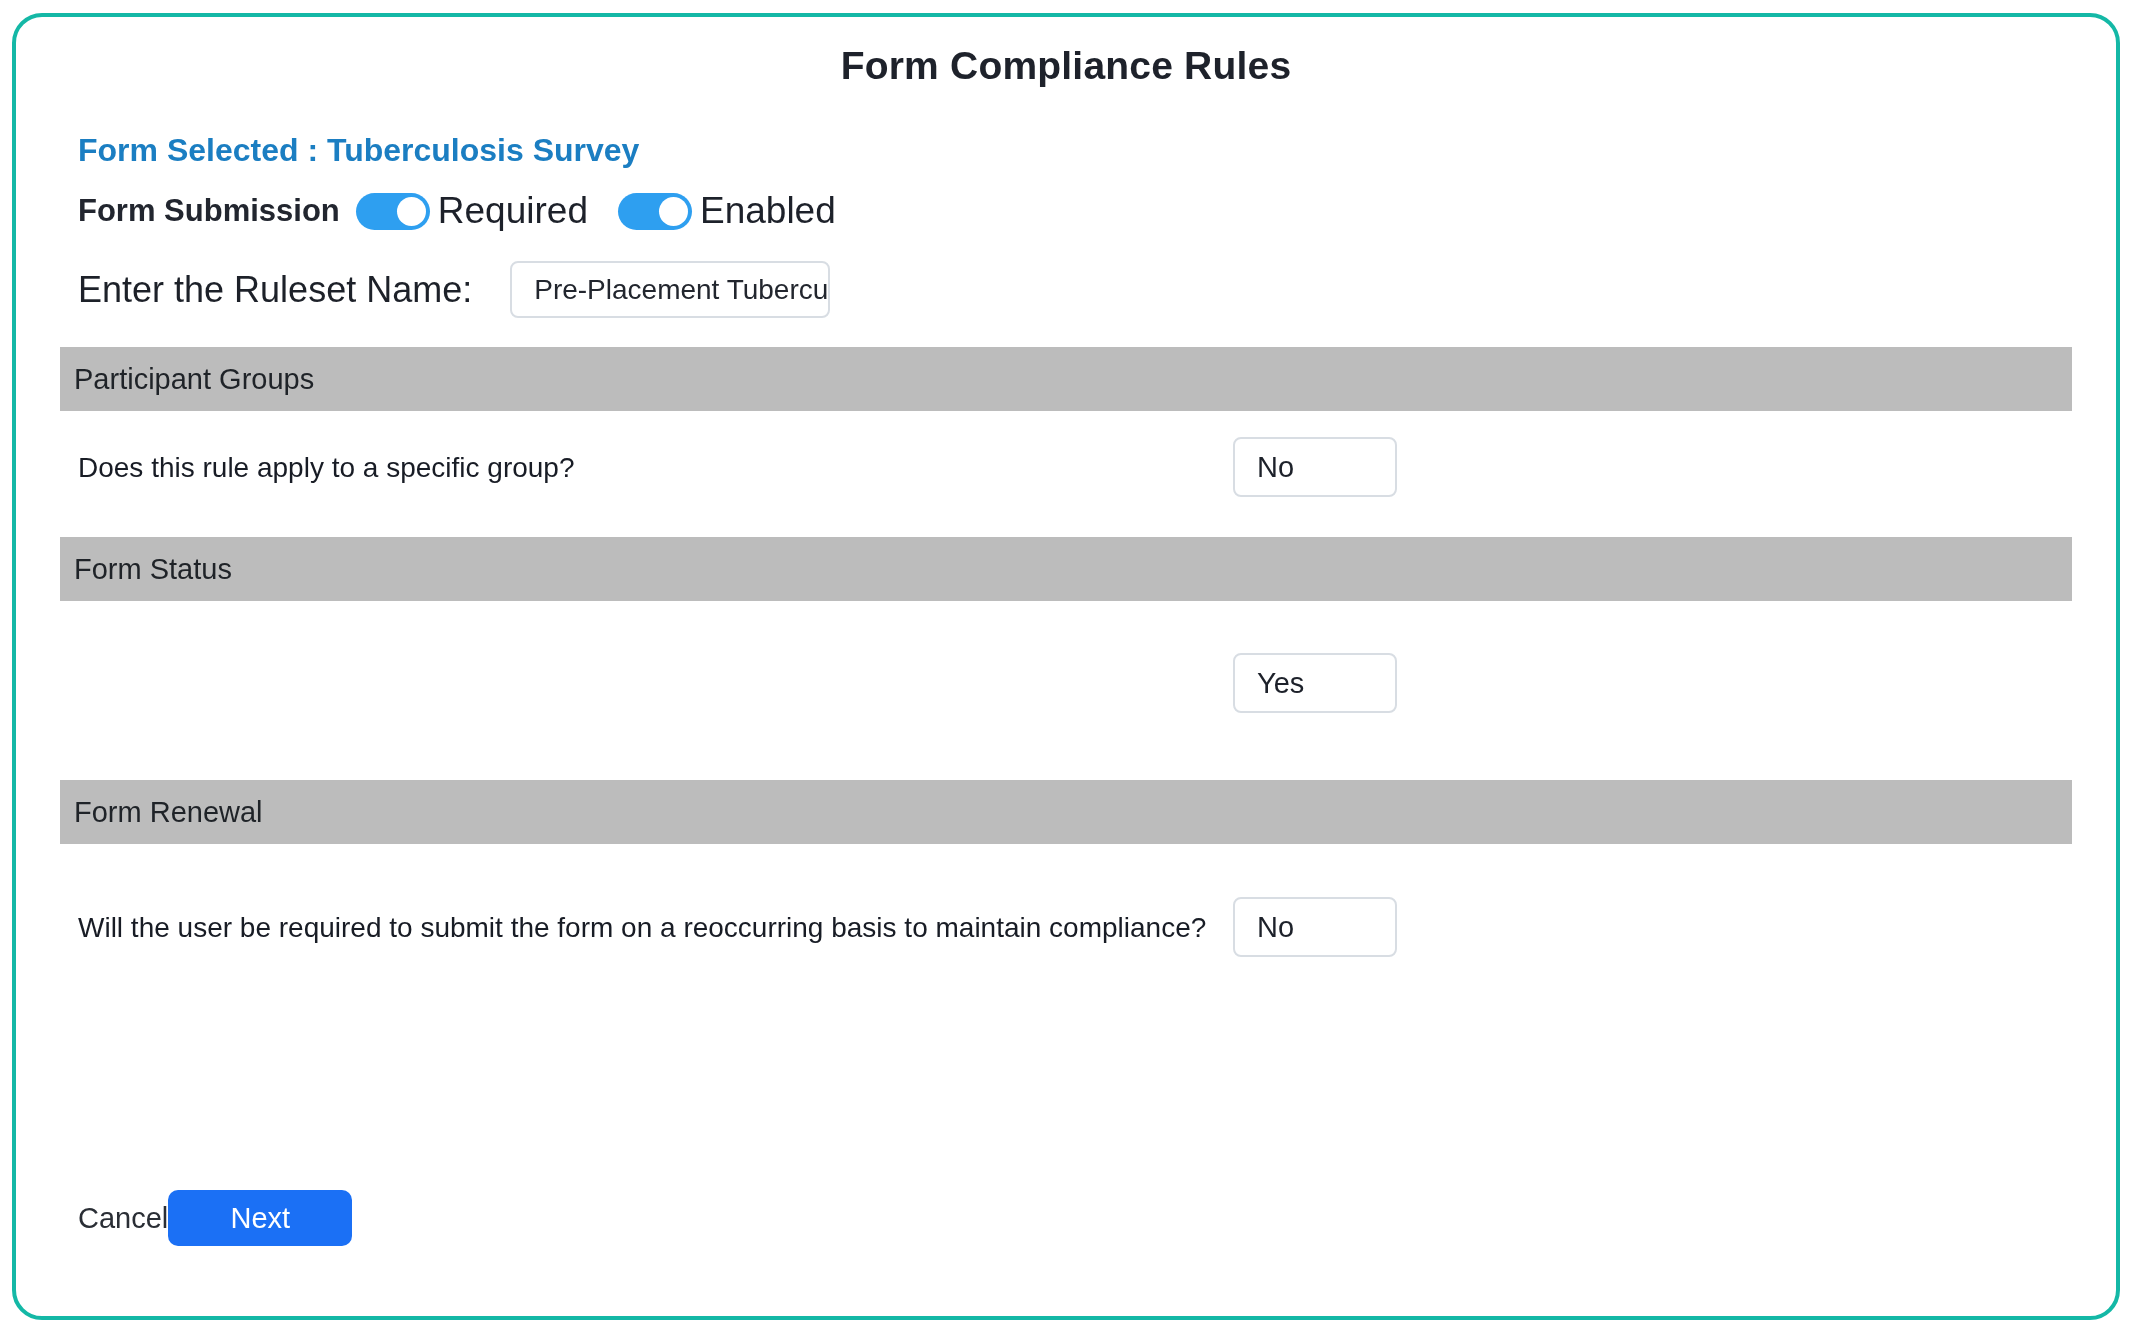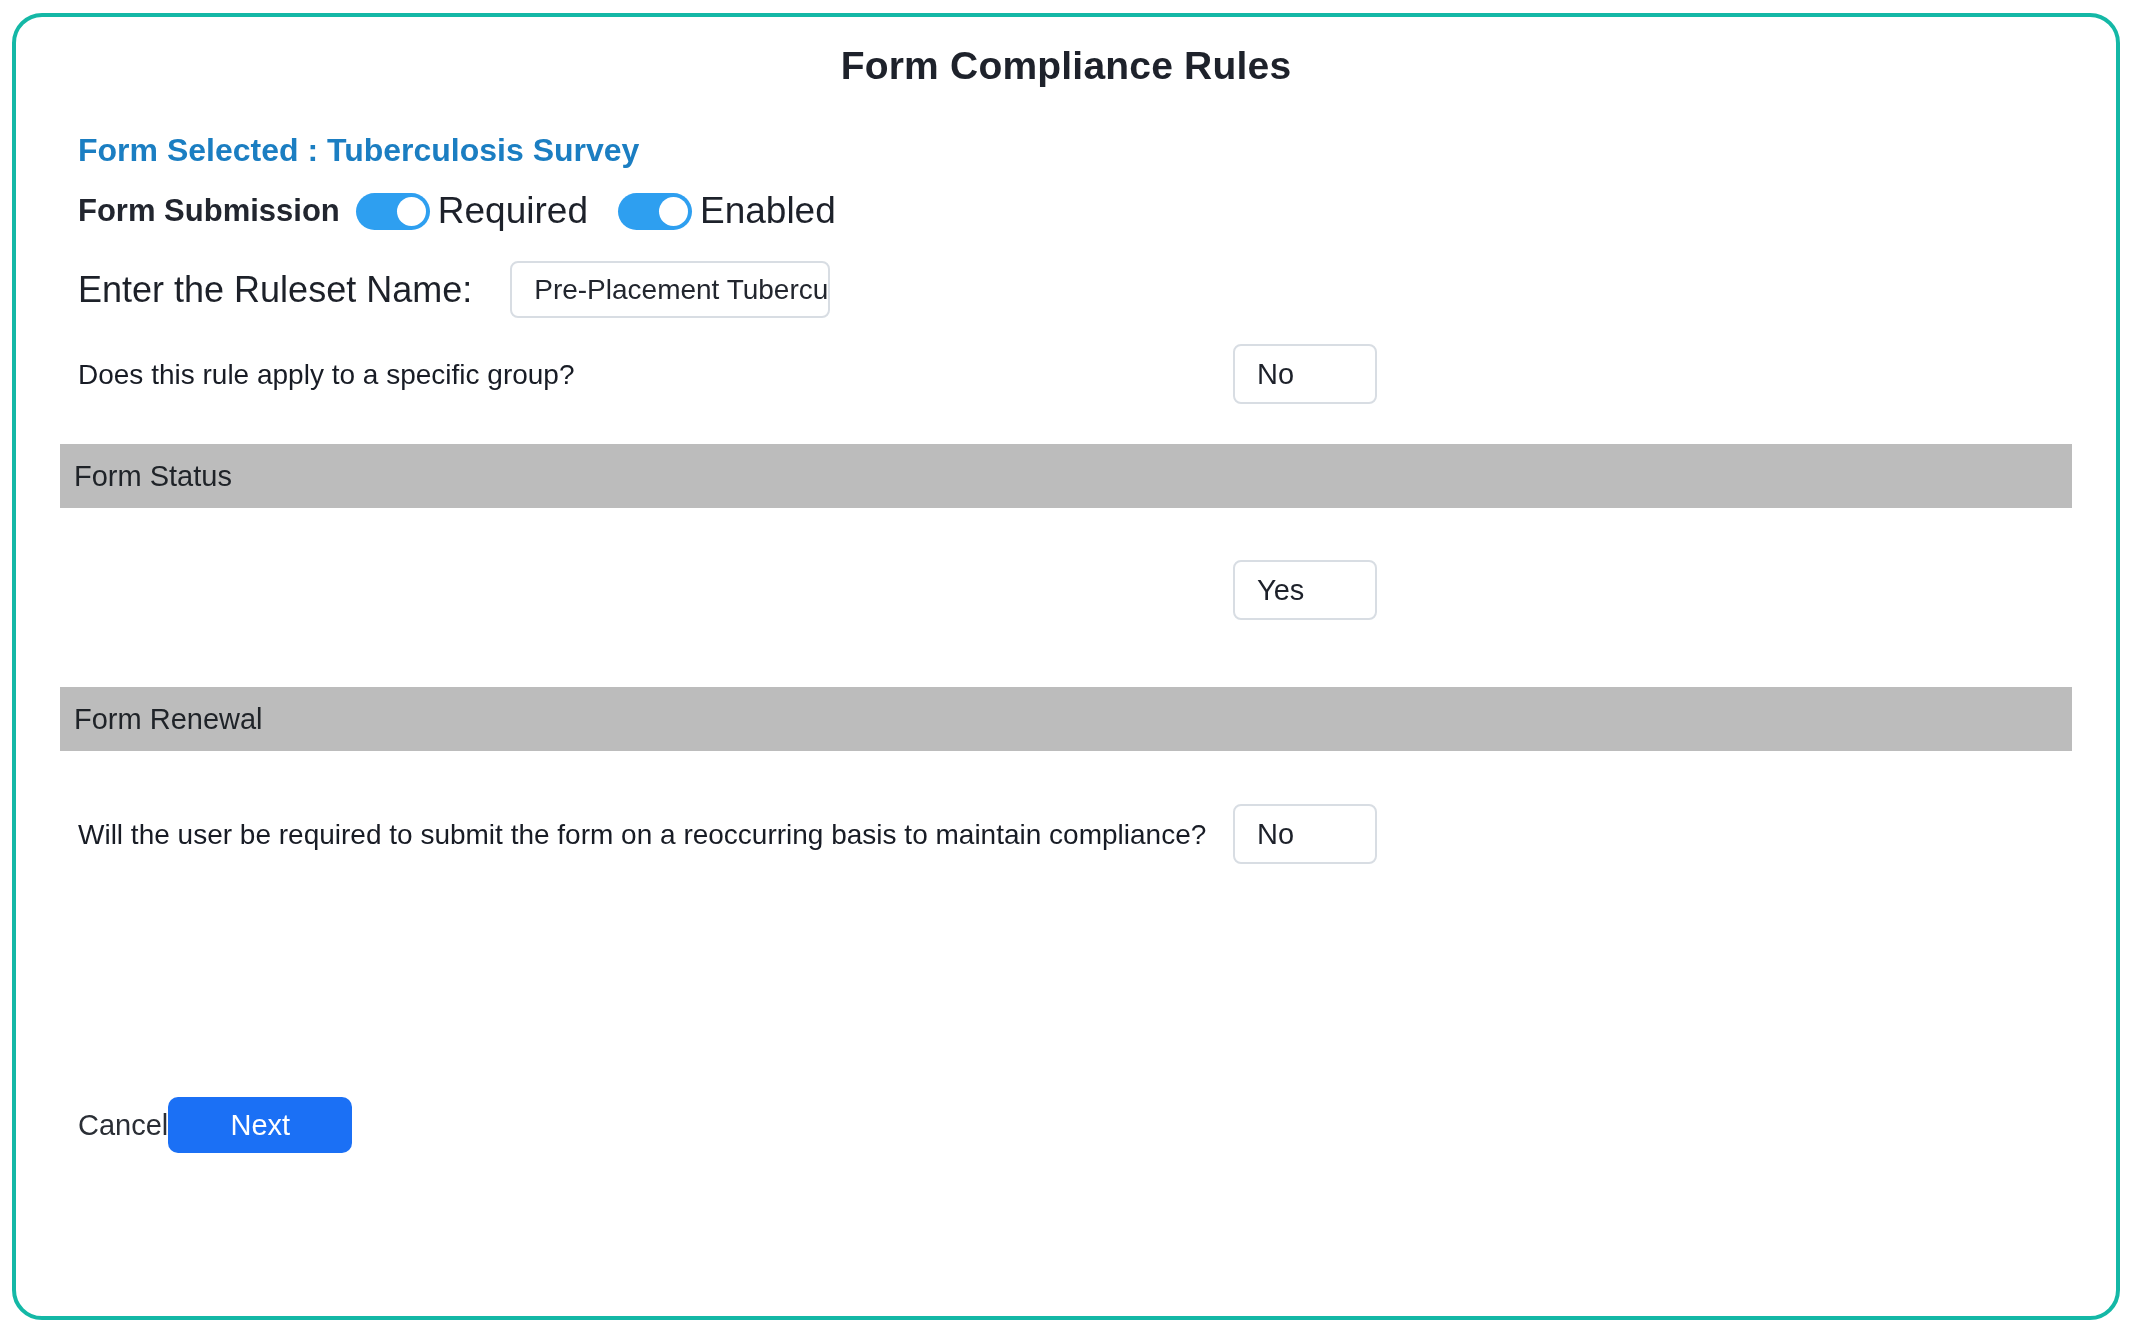--- a/index.html
+++ b/index.html
@@ -204,6 +204,9 @@
       <input type="text" class="ruleset-input" value="Pre-Placement Tubercul" style="">
     </div>
 
+    <div class="section-bar bar-0">
+      <span>Participant Groups</span>
+    </div>
     <div class="q-row q-0">
       <span>Does this rule apply to a specific group?</span>
       <input type="text" class="answer-input" value="No" style="">

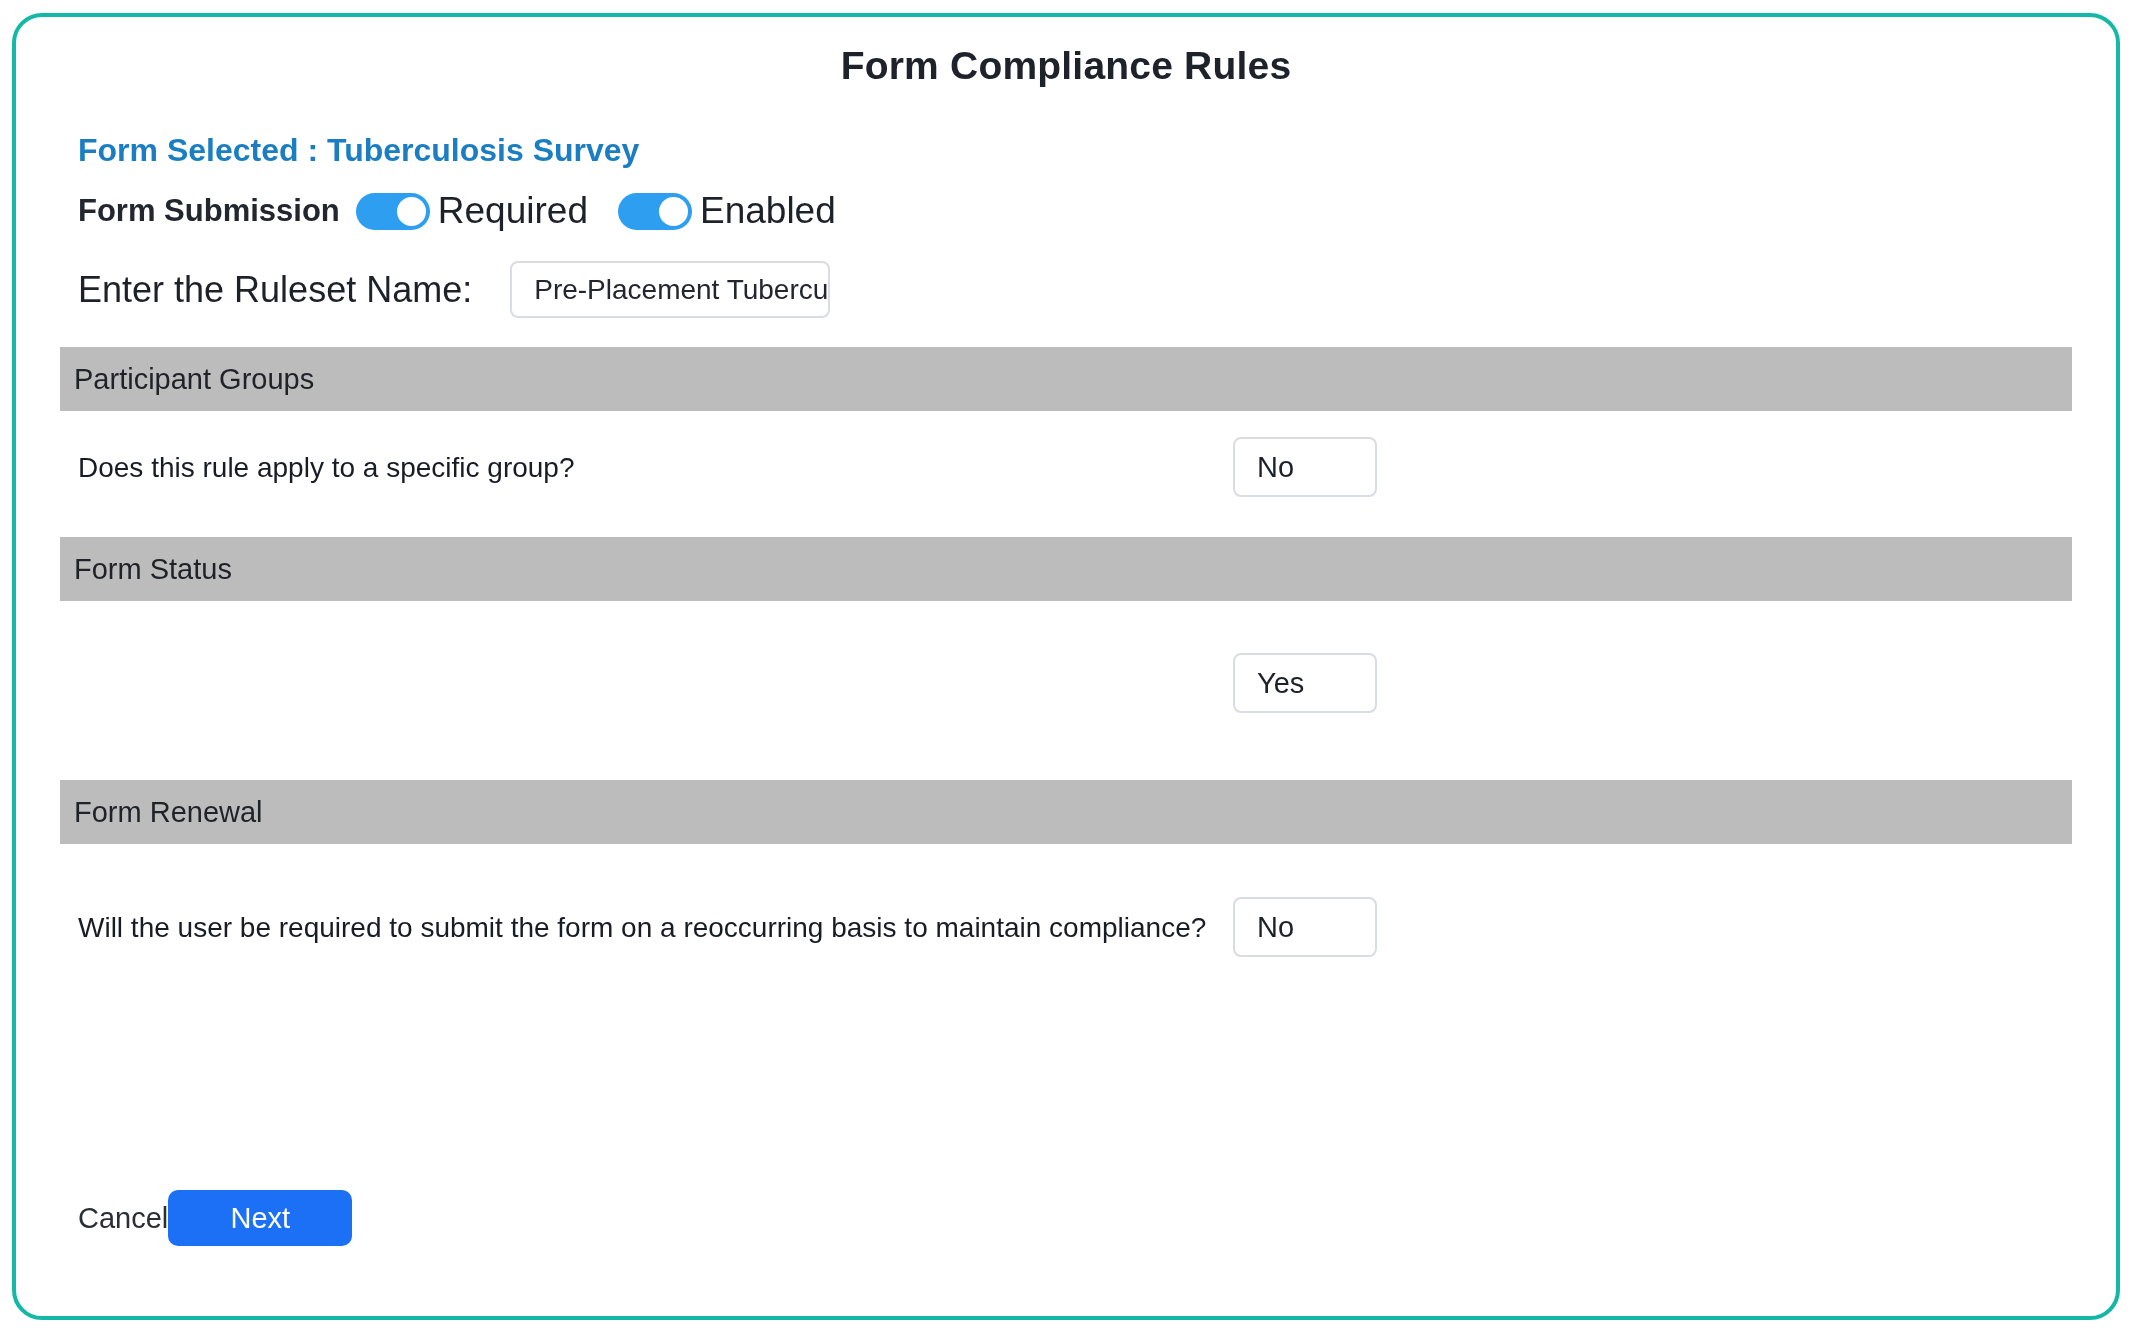--- a/index.html
+++ b/index.html
@@ -134,7 +134,7 @@
     position: absolute;
     left: 1173px;
     top: 0;
-    width: 144px;
+    width: 164px;
     height: 60px;
     box-sizing: border-box;
     border: 2px solid #d8dde3;

